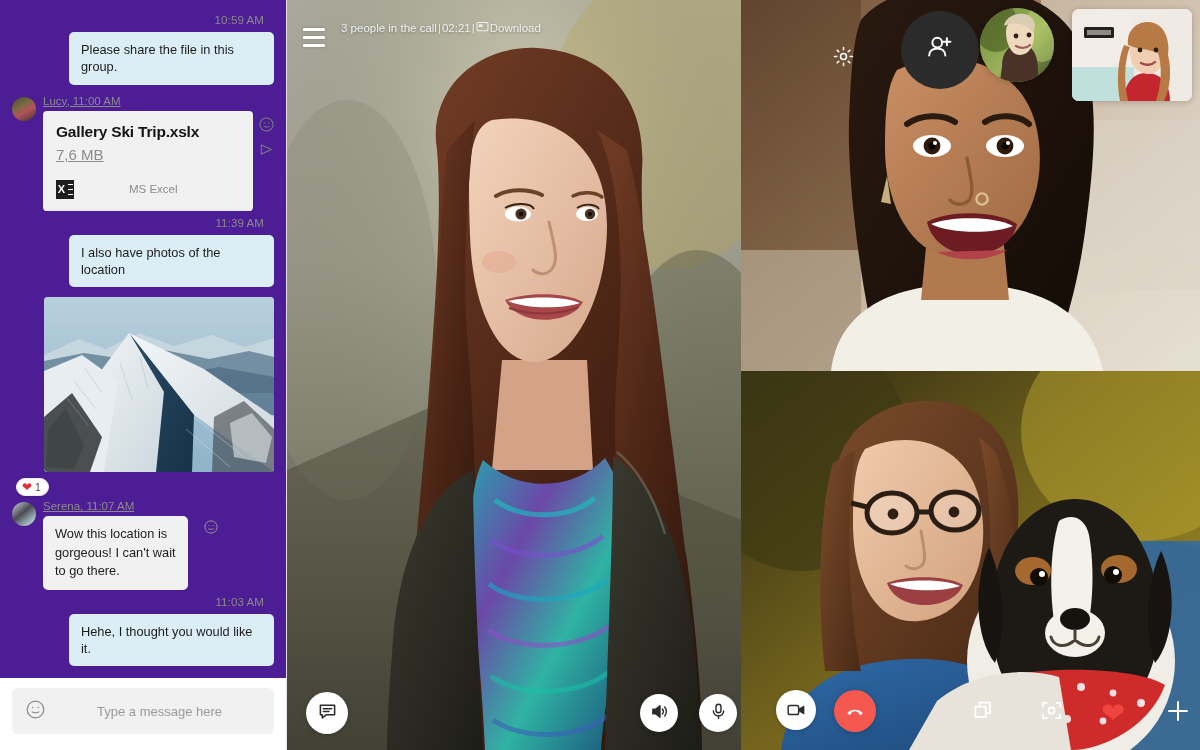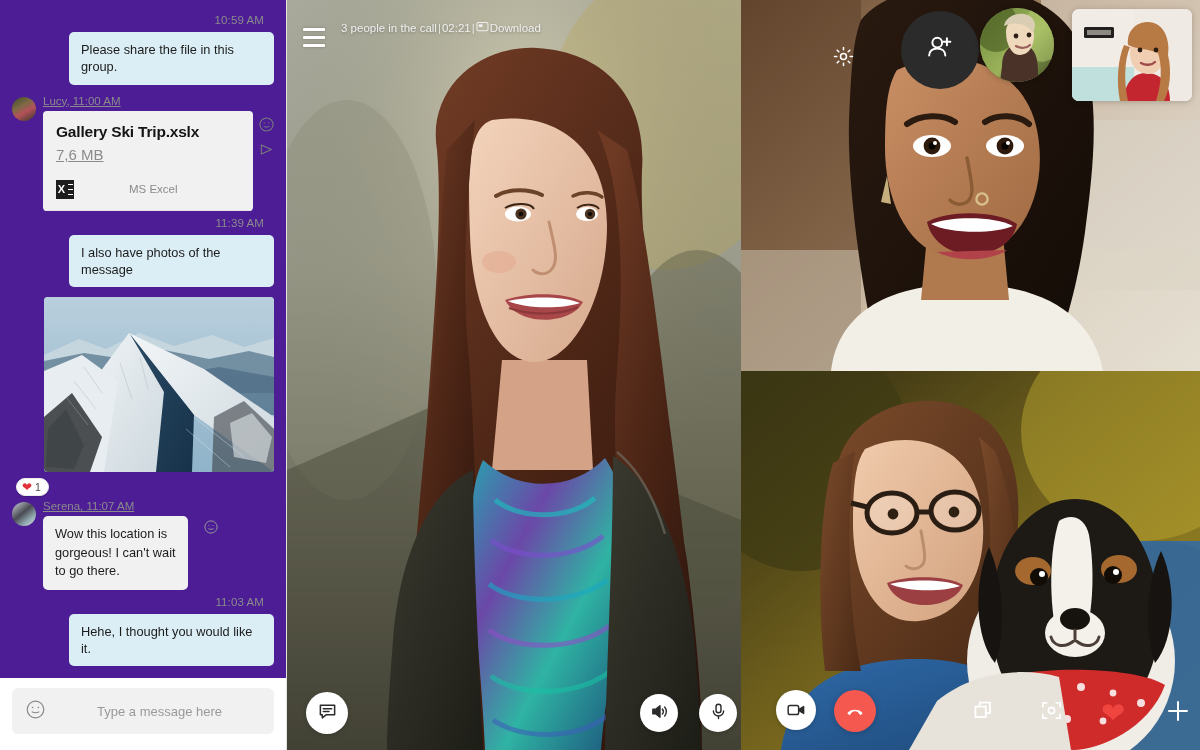--- a/index.html
+++ b/index.html
@@ -310,7 +310,7 @@
 
       <div class="ts">11:39 AM</div>
       <div class="bubble-out-wrap">
-        <div class="bubble-out">I also have photos of the message</div>
+        <div class="bubble-out">I also have photos of the location</div>
       </div>
 
       <div style="display:flex;justify-content:flex-end;">

